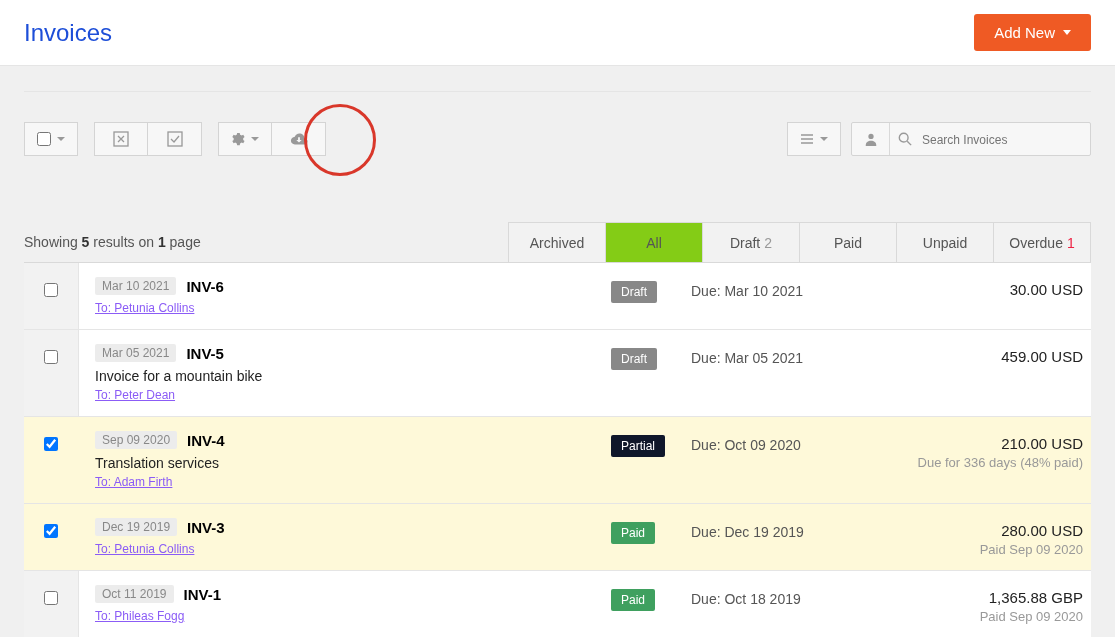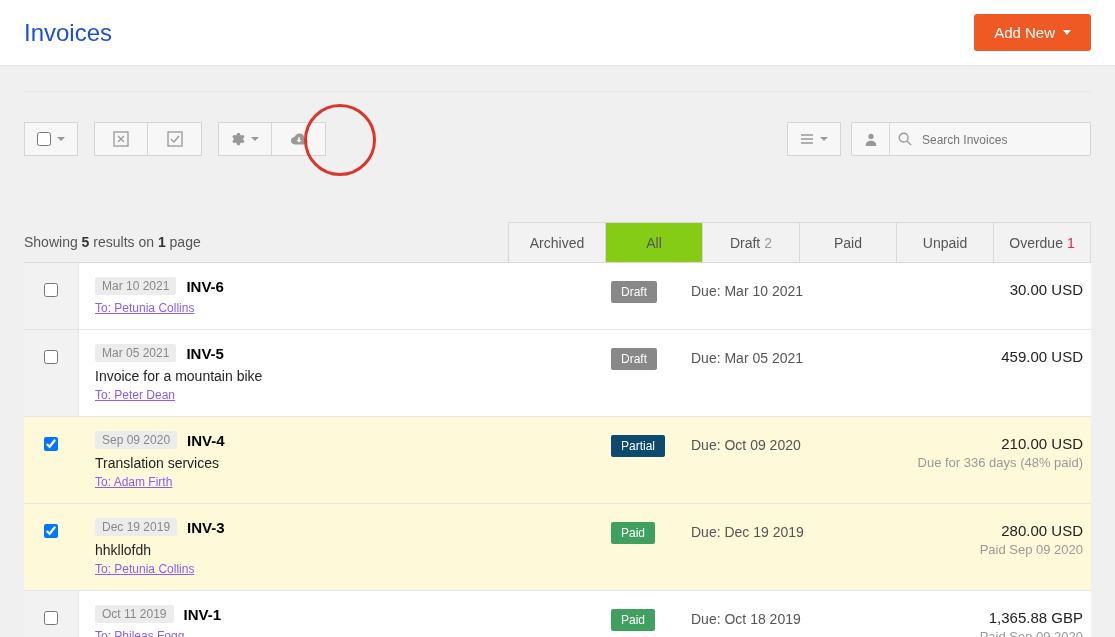--- a/index.html
+++ b/index.html
@@ -45,7 +45,7 @@
   .row-status { width: 80px; display: flex; align-items: flex-start; padding-top: 18px; }
   .badge { padding: 4px 10px; border-radius: 2px; font-size: 12px; color: #fff; }
   .badge.draft { background: #888; }
-  .badge.partial { background: #0c4a6e; }
+  .badge.partial { background: #0f172a; }
   .badge.paid { background: #3fa05f; }
   .row-due { width: 200px; padding-top: 20px; font-size: 14px; color: #555; }
   .row-amount { width: 200px; padding: 18px 8px 0 0; text-align: right; }

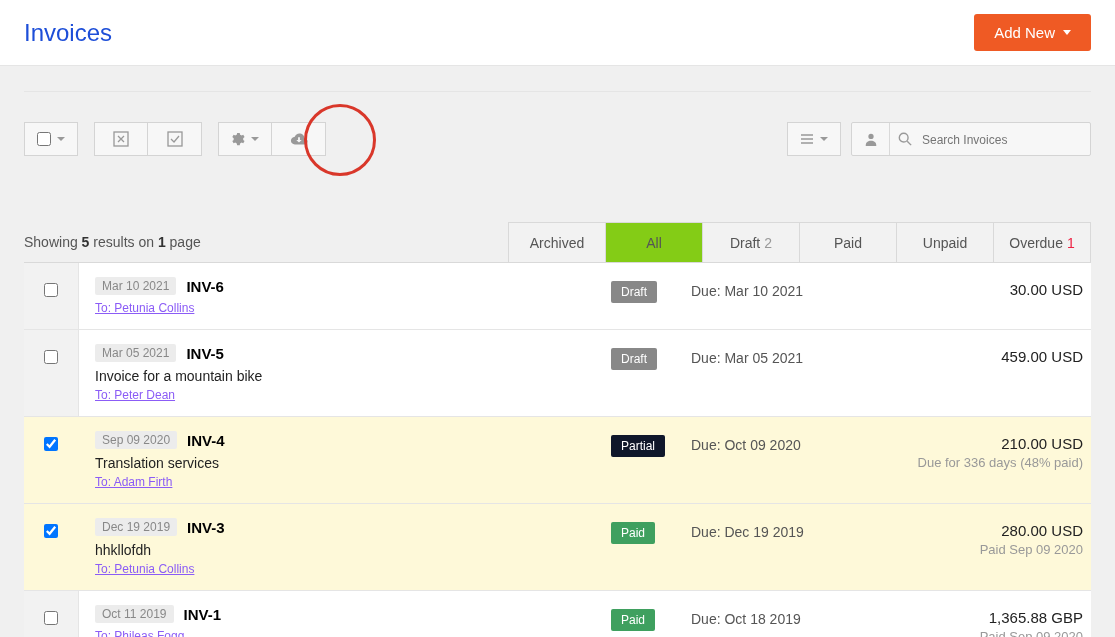--- a/index.html
+++ b/index.html
@@ -230,7 +230,6 @@
             <span class="date-chip">Dec 19 2019</span>
             <span class="inv-id">INV-3</span>
           </div>
-          <div class="row-subject">hhkllofdh</div>
           <div class="row-to">To: Petunia Collins</div>
         </div>
         <div class="row-status">

